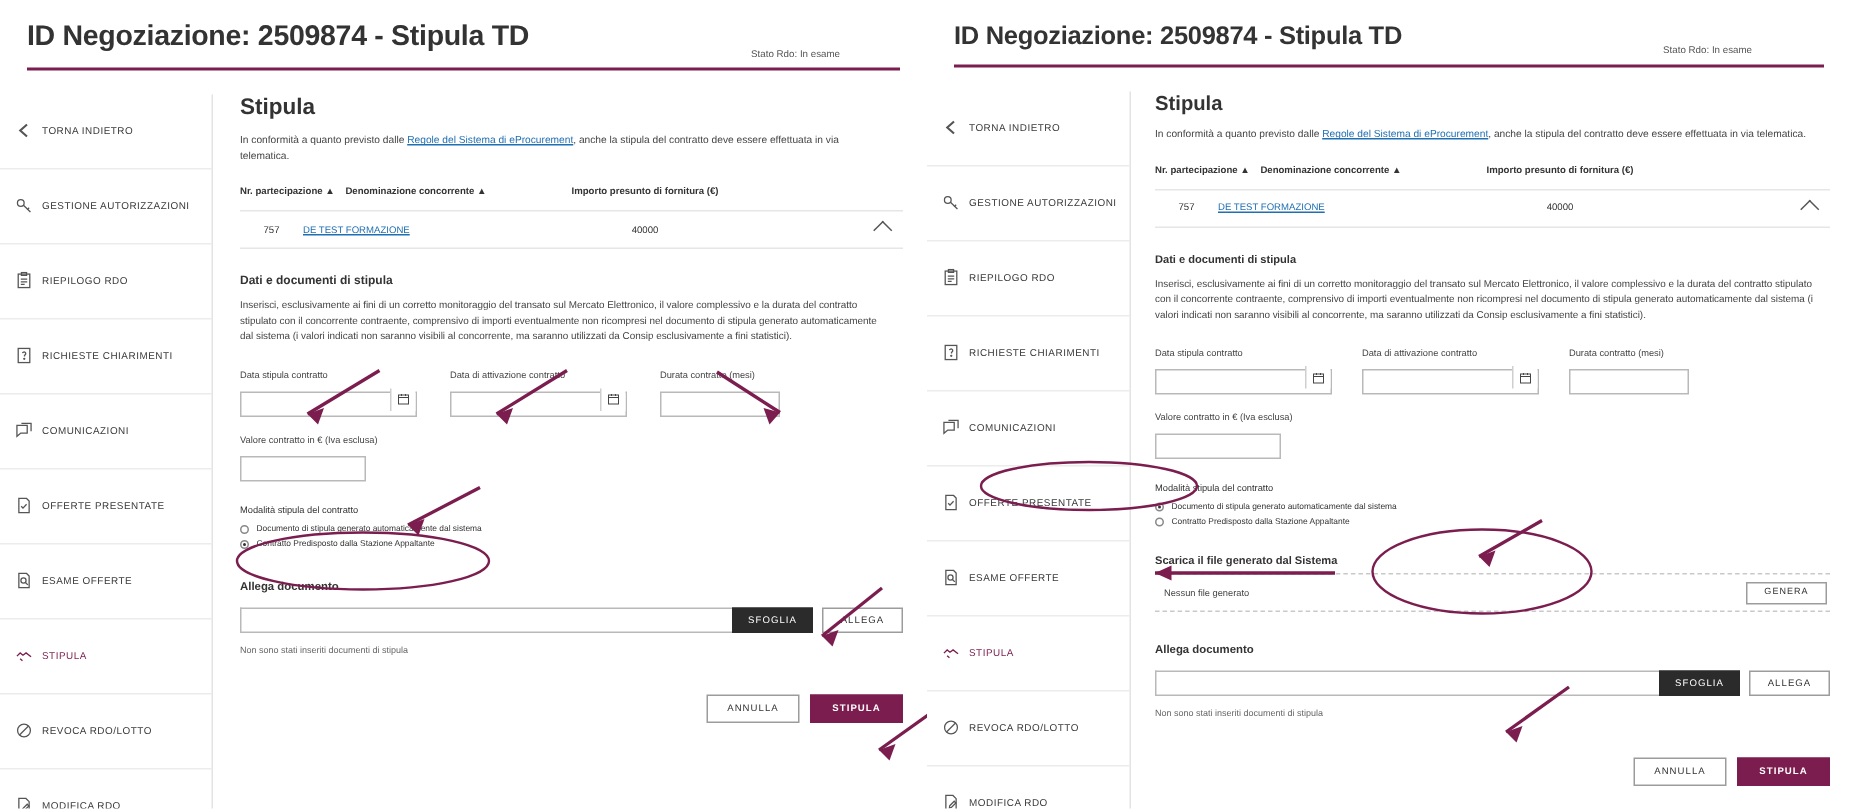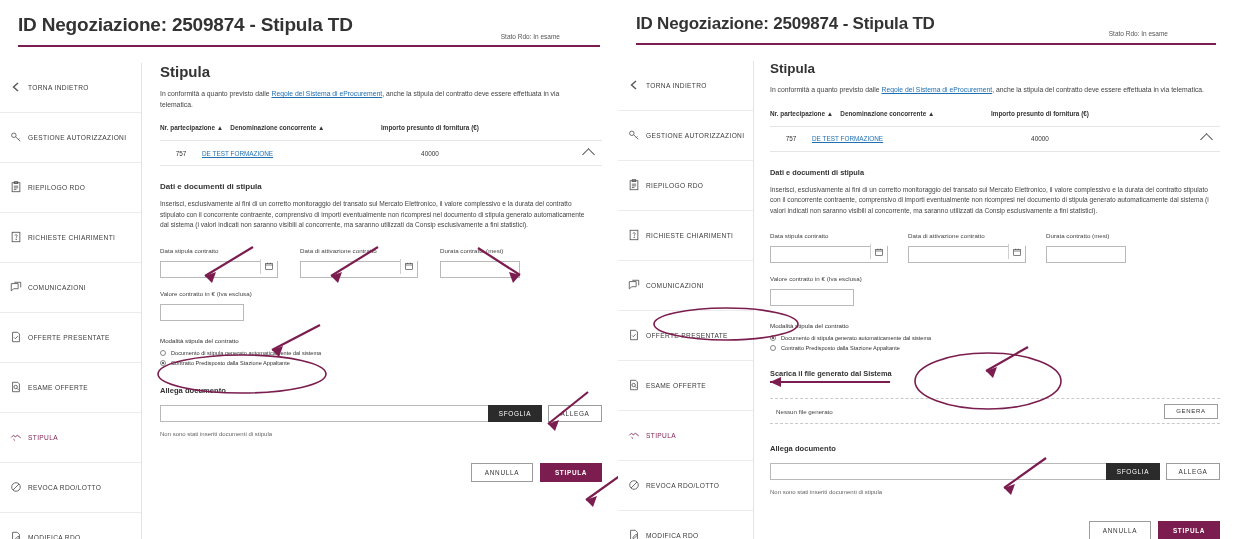--- a/index.html
+++ b/index.html
@@ -113,7 +113,7 @@
   }
 
   
-  .gen-title { font-size: 7.4px; font-weight: bold; color: #333; margin: 18px 0 20px 0; }
+  .gen-title { font-size: 7.4px; font-weight: bold; color: #333; margin: 18px 0 4px 0; }
   .gen-row {
     display: flex; align-items: center; justify-content: space-between;
     border-top: 1px dashed #c9c9c9; border-bottom: 1px dashed #c9c9c9;

